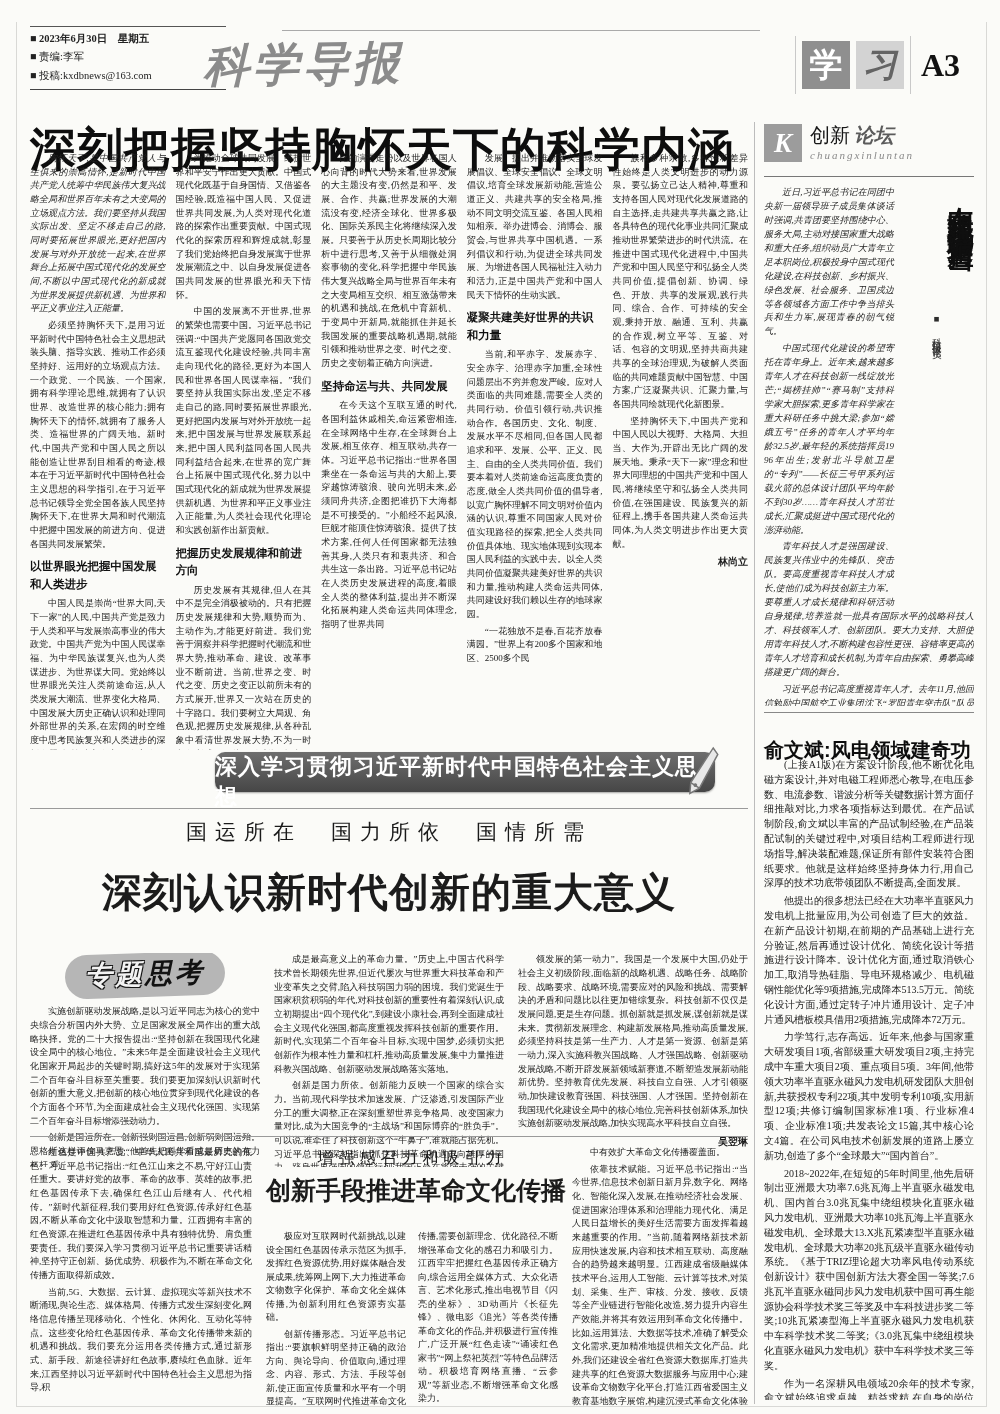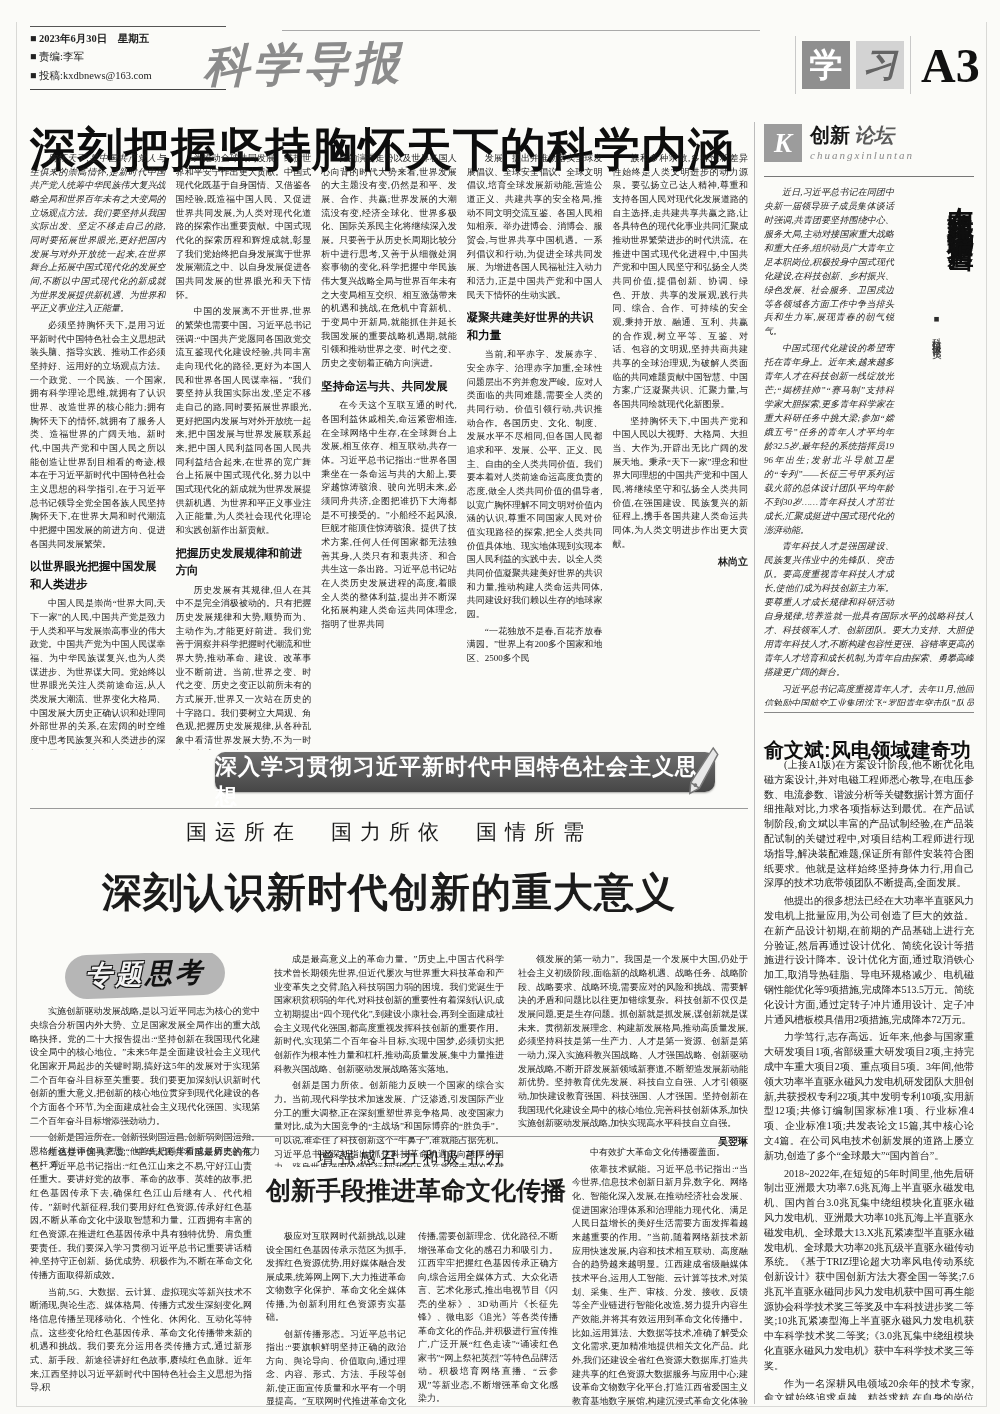--- a/index.html
+++ b/index.html
@@ -25,7 +25,7 @@
     font-size:33px;font-weight:bold;font-family:"Liberation Sans",sans-serif;}
   .b2{width:48px;height:48px;background:#d3d3d3;color:#646464;display:flex;align-items:center;justify-content:center;
     font-size:34px;font-weight:bold;font-style:italic;}
-  .pageno{font-size:48px;font-weight:bold;font-family:"Liberation Serif",serif;color:#111;padding-left:4px;}
+  .pageno{font-size:32px;font-weight:bold;font-family:"Liberation Serif",serif;color:#111;padding-left:4px;}
   
   .main-headline{left:30px;top:88px;width:720px;font-family:"Liberation Sans","DejaVu Sans",sans-serif;
     font-weight:900;font-size:46px;letter-spacing:1px;color:#0d0d0d;white-space:nowrap;}

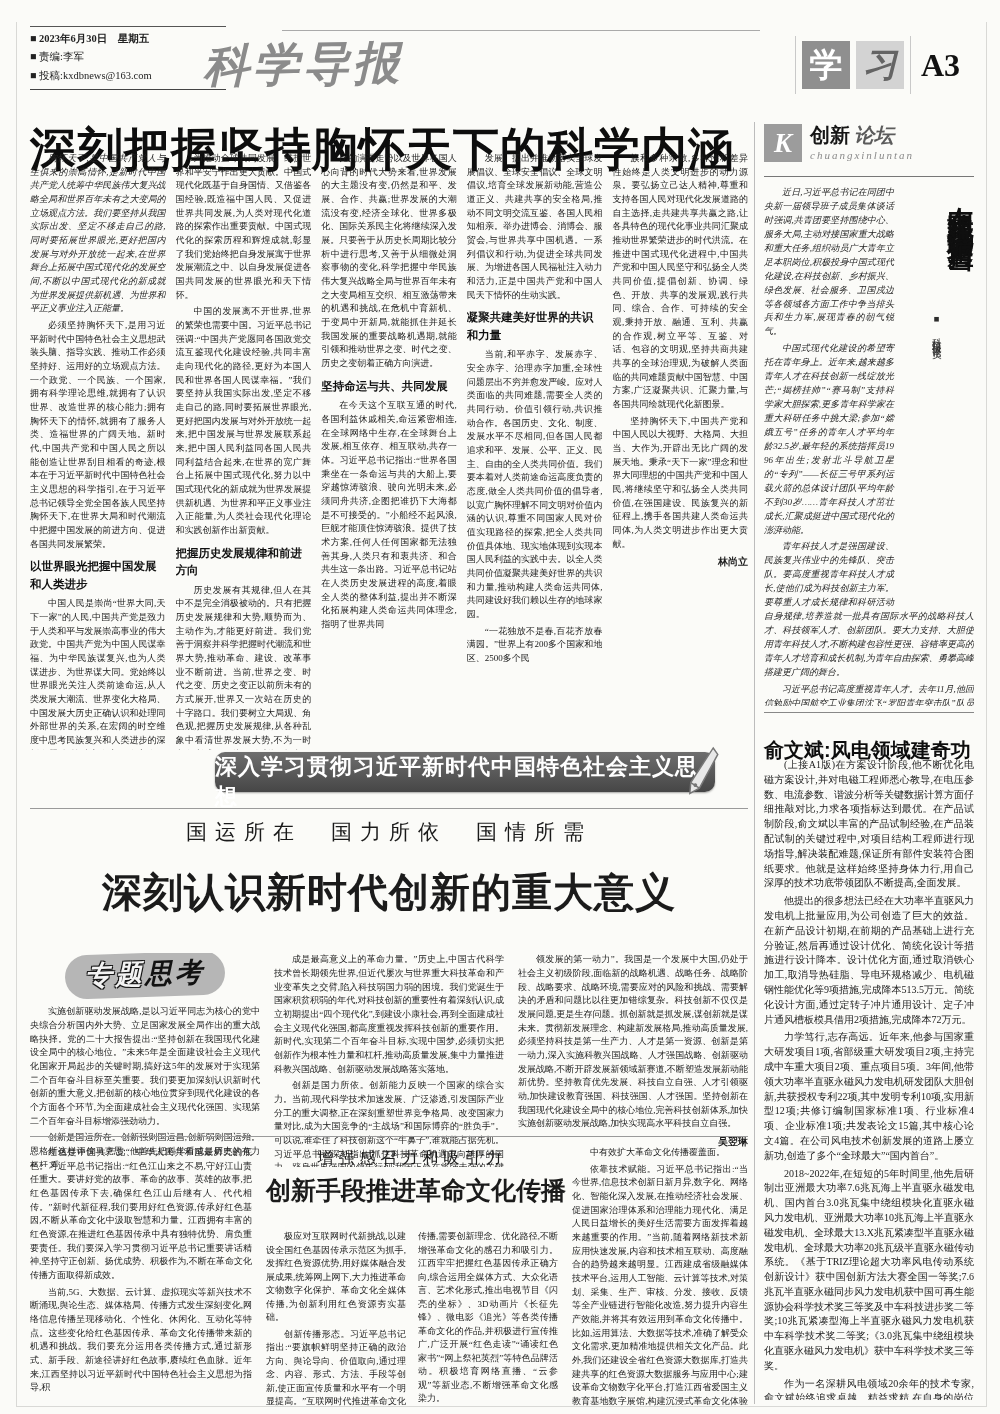--- a/index.html
+++ b/index.html
@@ -71,7 +71,7 @@
     display:flex;align-items:flex-start;gap:8px;}
   .klogo{width:38px;height:38px;background:#9c9c9c;color:#fff;display:flex;align-items:center;justify-content:center;
     font-size:27px;font-weight:bold;font-style:italic;font-family:"Liberation Serif",serif;margin-top:2px;}
-  .forum-t1{font-family:"Liberation Sans",sans-serif;font-weight:700;font-size:20px;color:#161616;}
+  .forum-t1{font-family:"Liberation Sans",sans-serif;font-weight:400;font-size:20px;color:#161616;}
   .forum-t2{font-size:20px;font-style:italic;color:#5b5b5b;font-weight:bold;}
   .forum-py{font-size:11px;font-style:italic;color:#8a8a8a;letter-spacing:2px;}
   .commentary{left:764px;top:186px;width:210px;height:520px;overflow:hidden;font-size:9px;line-height:1.55;word-break:break-all;}

